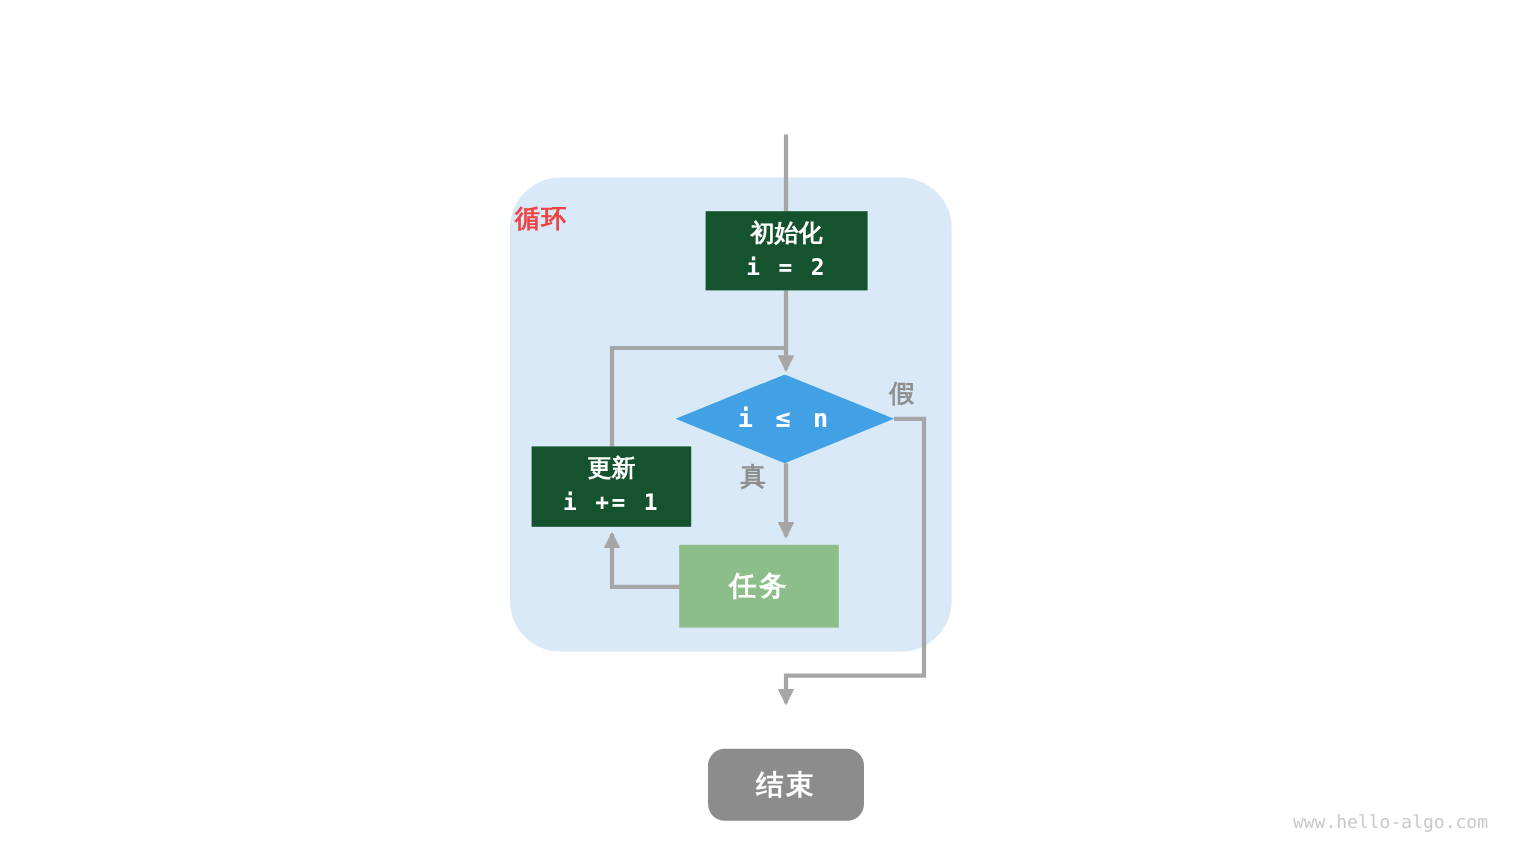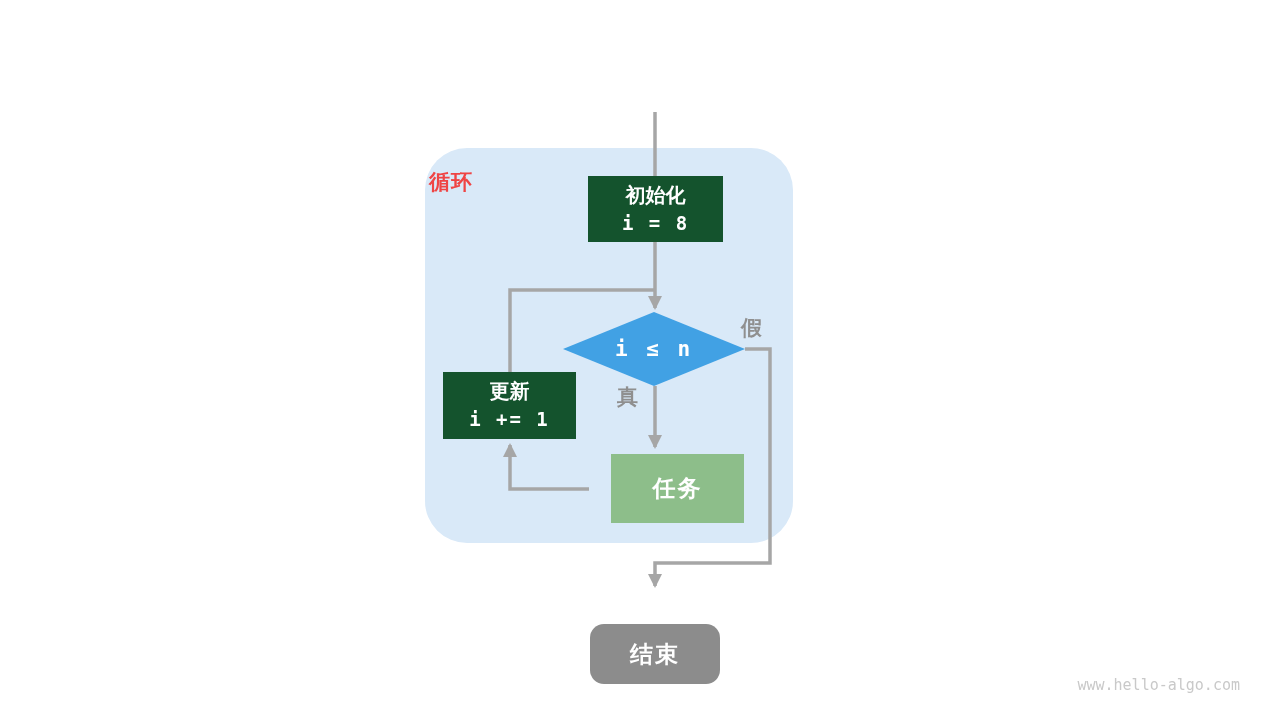--- a/index.html
+++ b/index.html
@@ -135,7 +135,7 @@
 
   <div class="node node-process" style="left:588px; top:176px; width:135px; height:66px;">
     <span>初始化</span>
-    <span class="code-line">i = 8</span>
+    <span class="code-line">i = 2</span>
   </div>
 
   <div class="diamond">

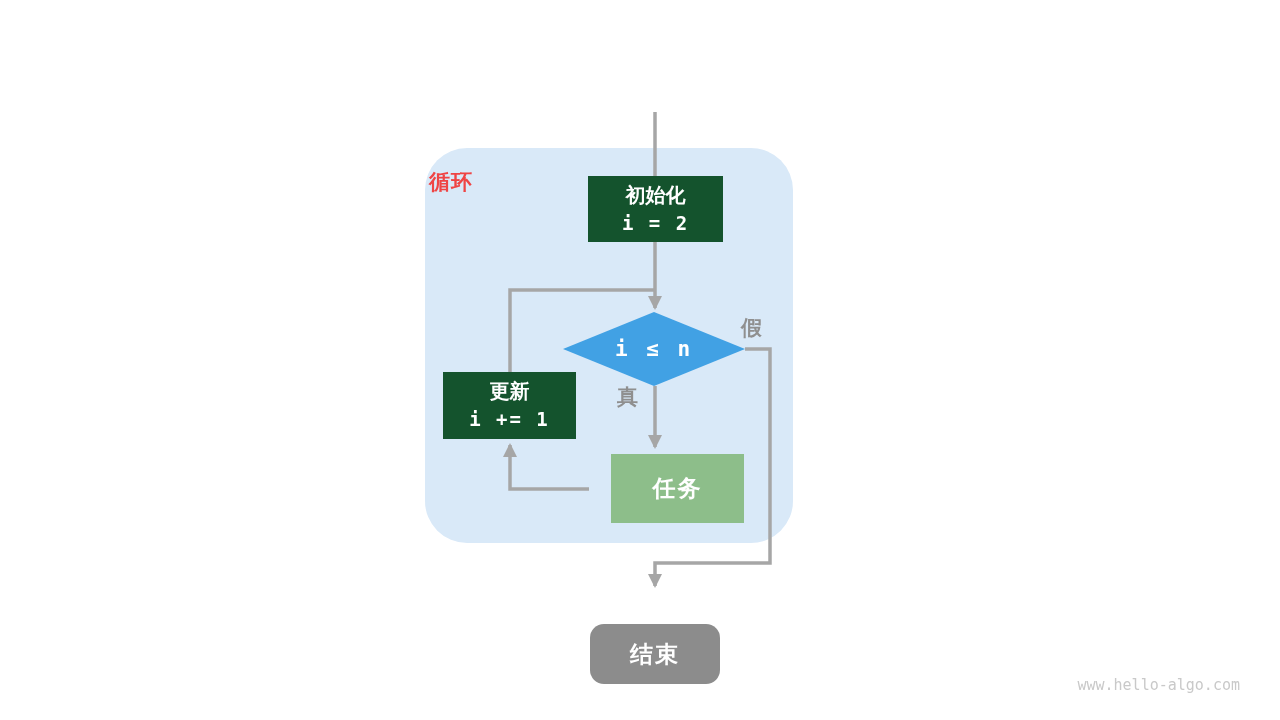--- a/index.html
+++ b/index.html
@@ -147,7 +147,7 @@
     <span class="code-line">i += 1</span>
   </div>
 
-  <div class="node node-task" style="left:611px; top:454px; width:133px; height:69px;">
+  <div class="node node-task" style="left:566px; top:454px; width:133px; height:69px;">
     <span>任务</span>
   </div>
 

